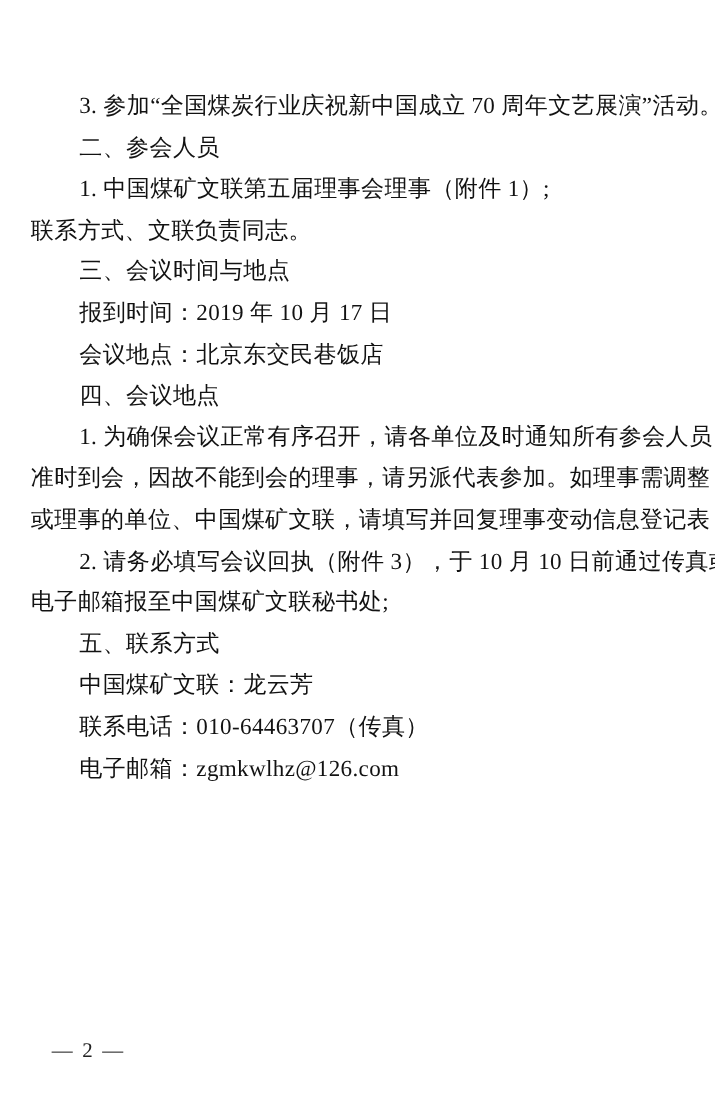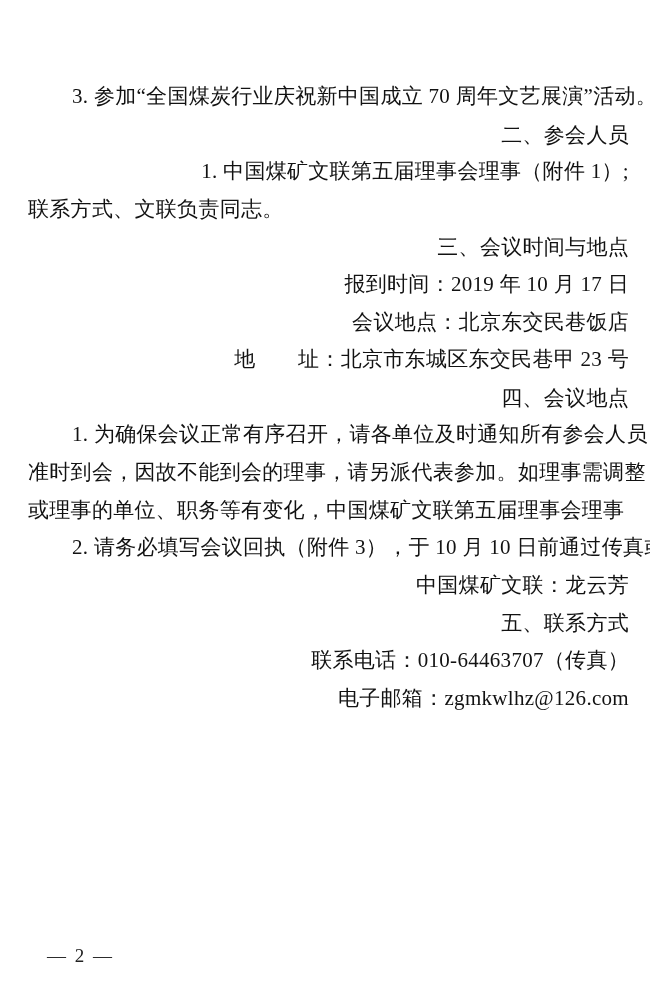--- a/index.html
+++ b/index.html
@@ -31,7 +31,6 @@
   }
   .indent {
     text-indent: 44px;
-    text-align: right;
   }
   .heading {
     font-weight: 400;

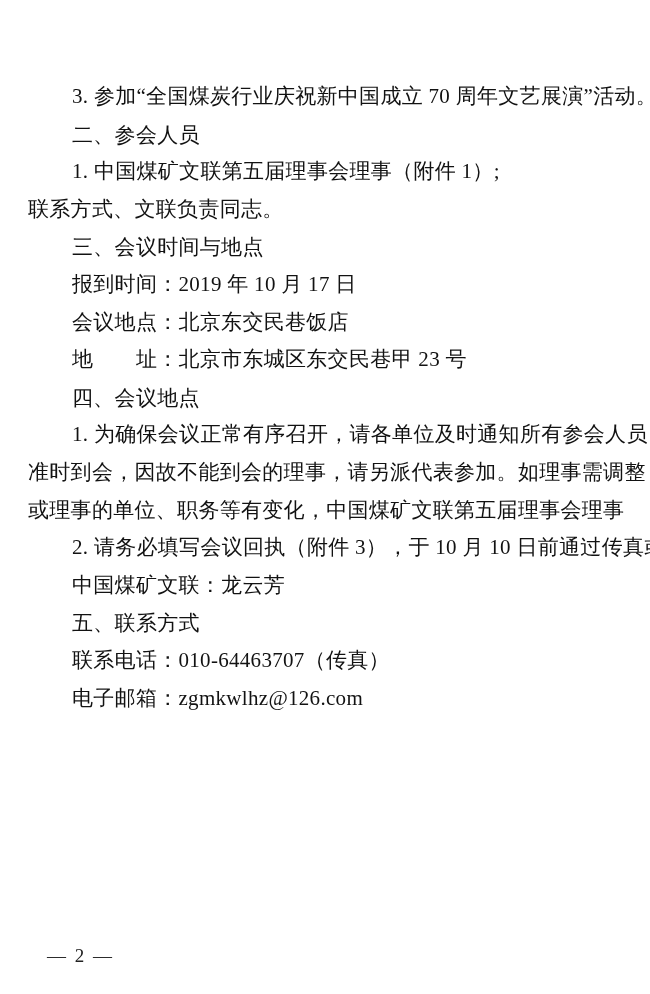--- a/index.html
+++ b/index.html
@@ -58,7 +58,6 @@
     <div class="line heading indent">三、会议时间与地点</div>
     <div class="line indent">报到时间：2019 年 10 月 17 日</div>
     <div class="line indent">会议地点：北京东交民巷饭店</div>
-    <div class="line indent">地　　址：北京市东城区东交民巷甲 23 号</div>
     <div class="line heading indent">四、会议地点</div>
     <div class="line indent">1. 为确保会议正常有序召开，请各单位及时通知所有参会人员</div>
     <div class="line">准时到会，因故不能到会的理事，请另派代表参加。如理事需调整</div>

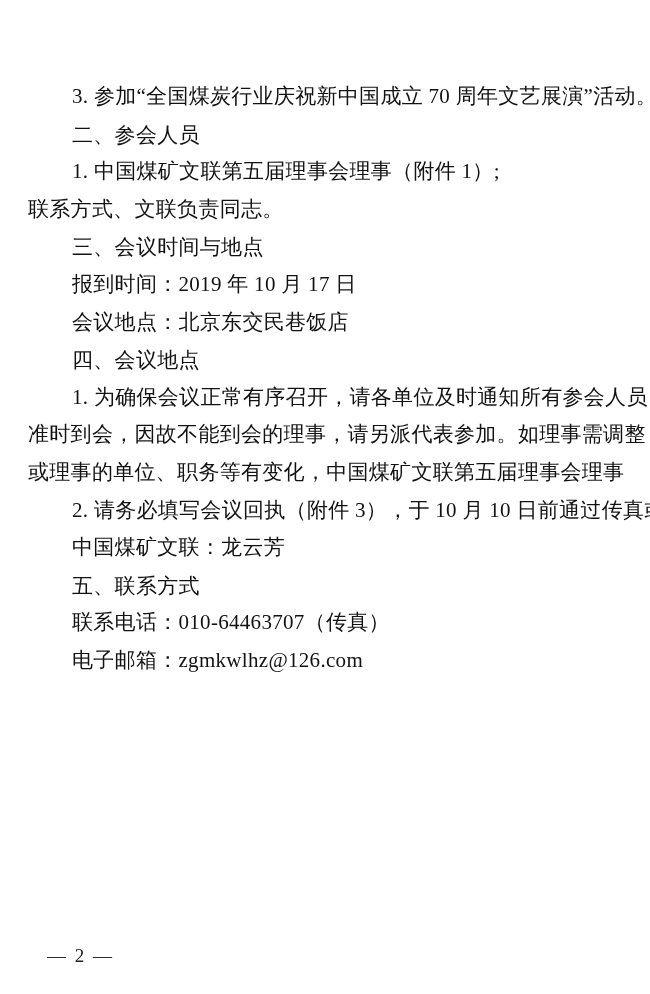--- a/index.html
+++ b/index.html
@@ -61,7 +61,7 @@
     <div class="line heading indent">四、会议地点</div>
     <div class="line indent">1. 为确保会议正常有序召开，请各单位及时通知所有参会人员</div>
     <div class="line">准时到会，因故不能到会的理事，请另派代表参加。如理事需调整</div>
-    <div class="line">或理事的单位、职务等有变化，中国煤矿文联第五届理事会理事</div>
+    <div class="line">或理事的单位、中国煤矿文联，请填写并回复理事变动信息登记表</div>
     <div class="line indent">2. 请务必填写会议回执（附件 3），于 10 月 10 日前通过传真或</div>
     <div class="line indent">中国煤矿文联：龙云芳</div>
     <div class="line heading indent">五、联系方式</div>

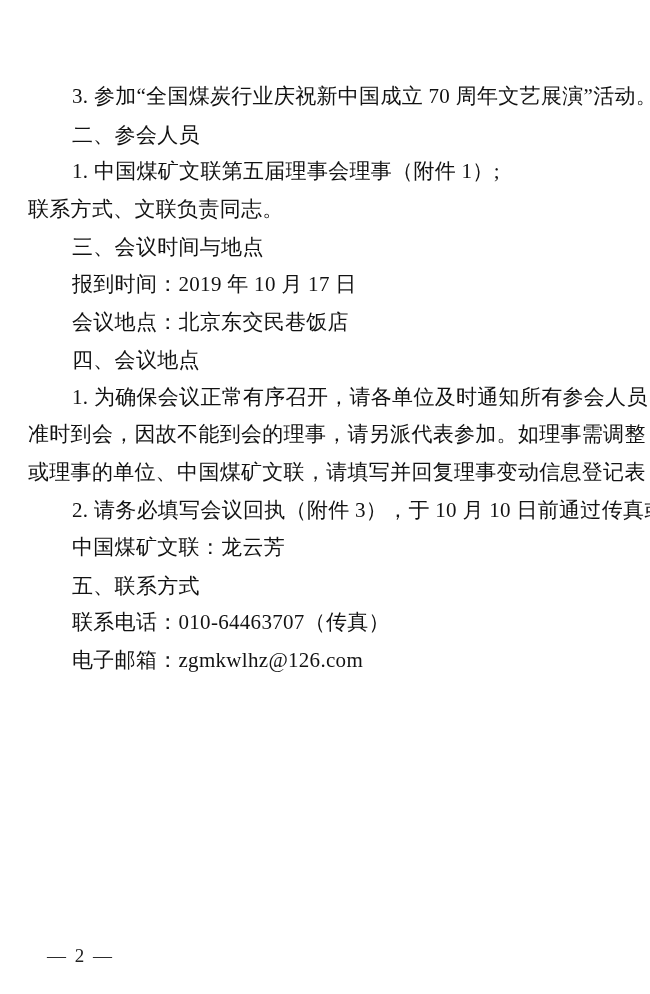--- a/index.html
+++ b/index.html
@@ -63,6 +63,7 @@
     <div class="line">准时到会，因故不能到会的理事，请另派代表参加。如理事需调整</div>
     <div class="line">或理事的单位、中国煤矿文联，请填写并回复理事变动信息登记表</div>
     <div class="line indent">2. 请务必填写会议回执（附件 3），于 10 月 10 日前通过传真或</div>
+    <div class="line">电子邮箱报至中国煤矿文联秘书处;</div>
     <div class="line indent">中国煤矿文联：龙云芳</div>
     <div class="line heading indent">五、联系方式</div>
     <div class="line indent">联系电话：010-64463707（传真）</div>

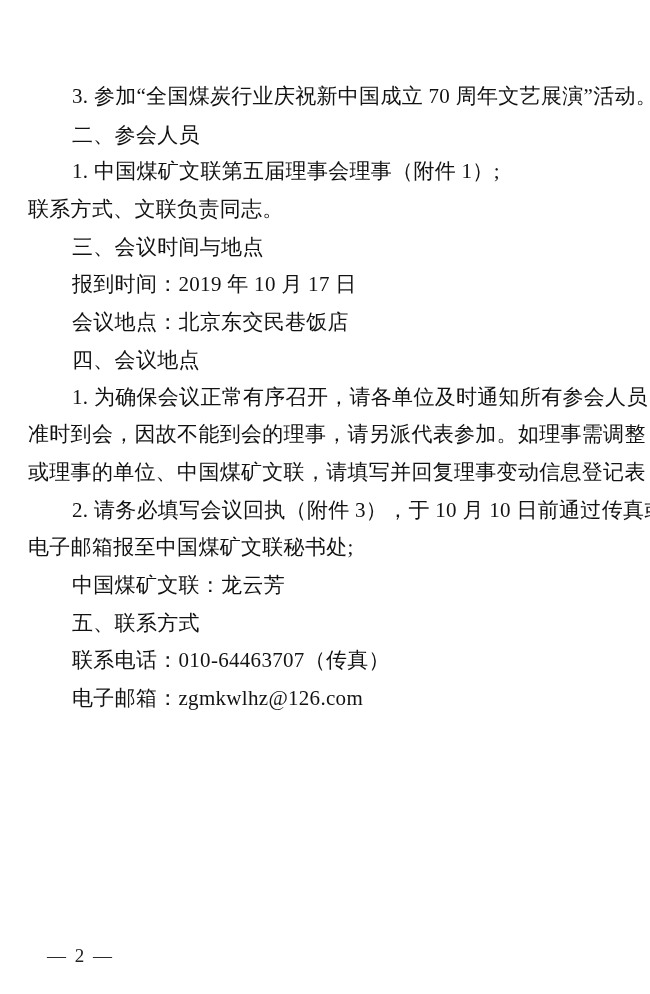--- a/index.html
+++ b/index.html
@@ -64,8 +64,8 @@
     <div class="line">或理事的单位、中国煤矿文联，请填写并回复理事变动信息登记表</div>
     <div class="line indent">2. 请务必填写会议回执（附件 3），于 10 月 10 日前通过传真或</div>
     <div class="line">电子邮箱报至中国煤矿文联秘书处;</div>
+    <div class="line heading indent">五、联系方式</div>
     <div class="line indent">中国煤矿文联：龙云芳</div>
-    <div class="line heading indent">五、联系方式</div>
     <div class="line indent">联系电话：010-64463707（传真）</div>
     <div class="line indent">电子邮箱：zgmkwlhz@126.com</div>
   </div>

